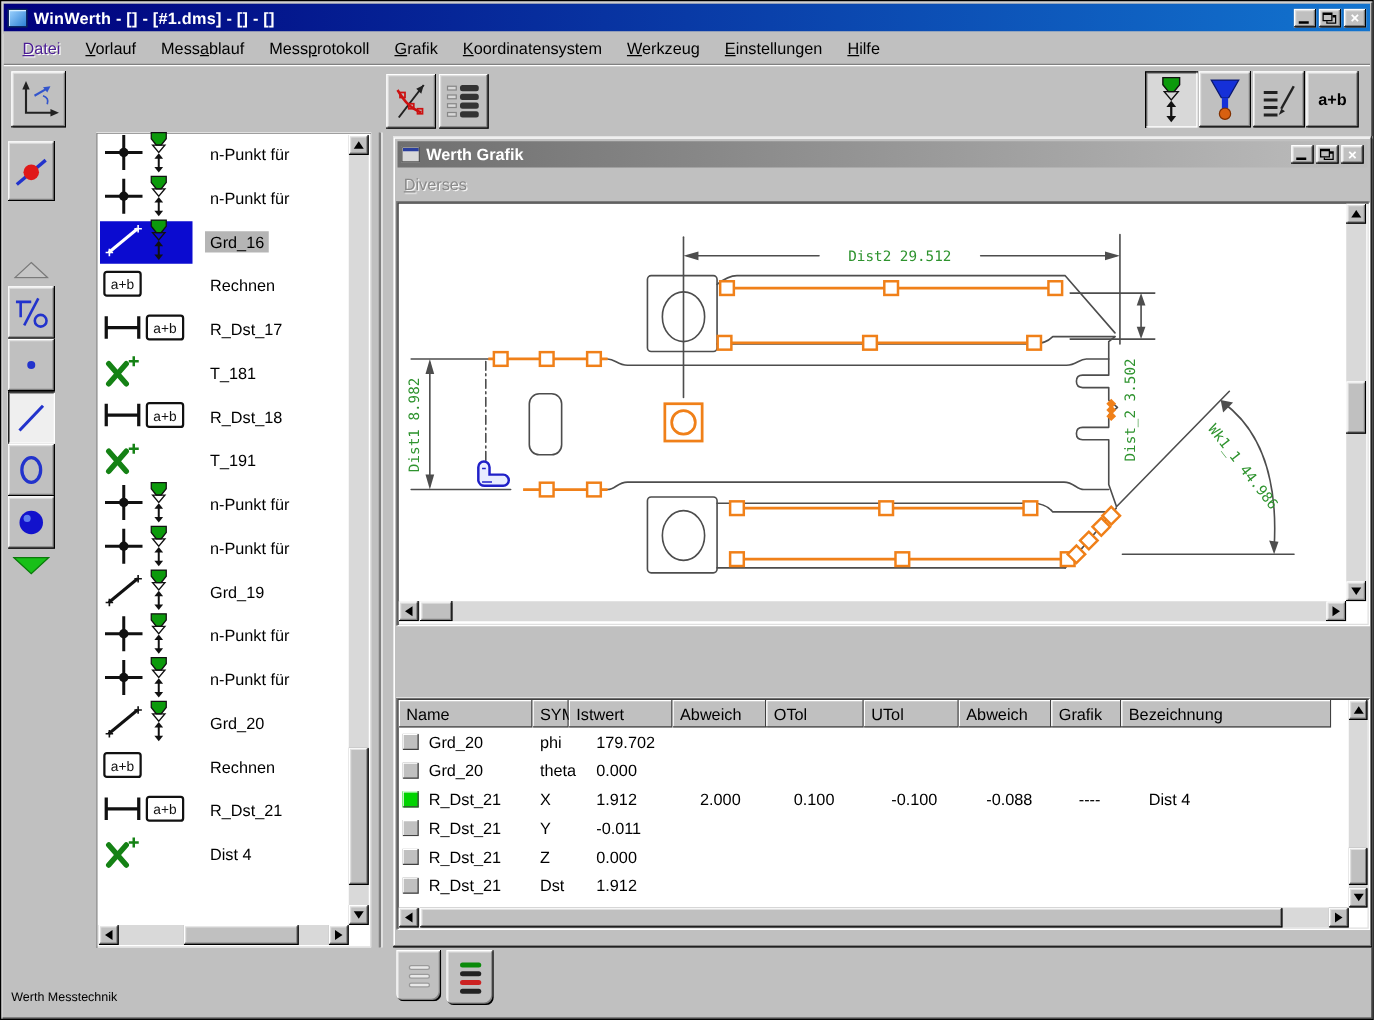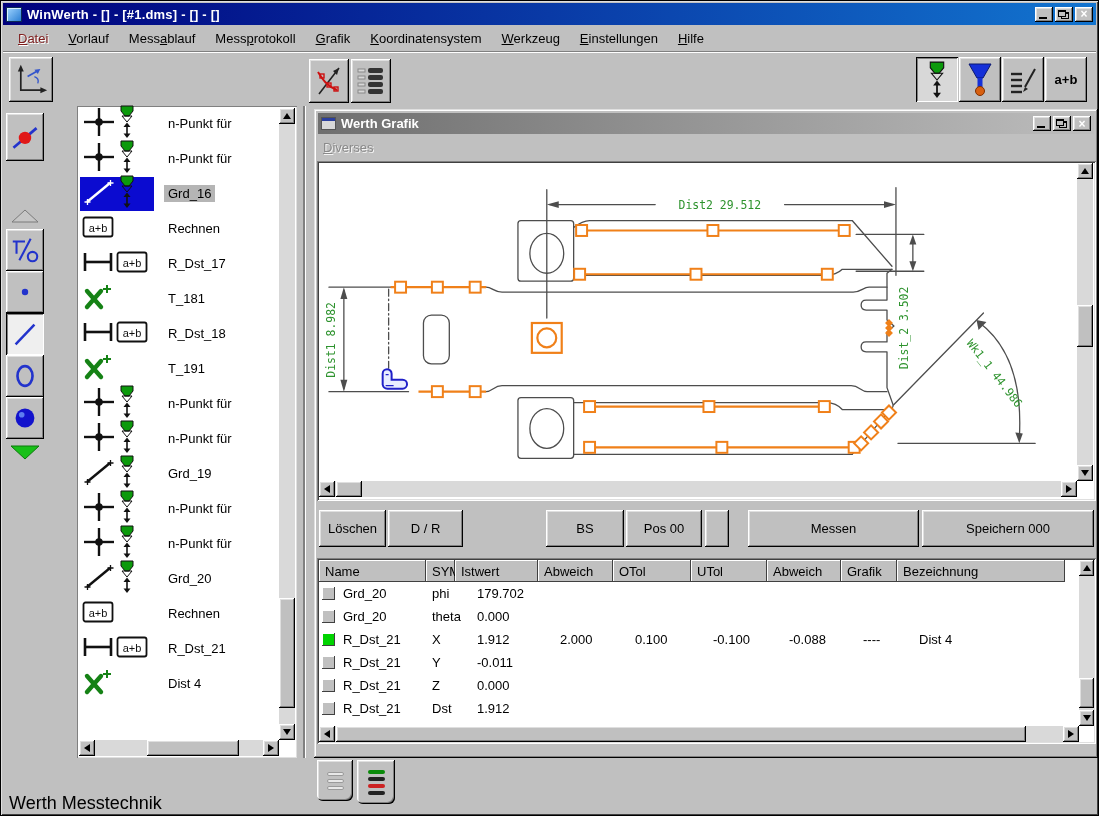--- a/index.html
+++ b/index.html
@@ -26,7 +26,7 @@
   .menubar{left:2px;top:25px;width:1093px;height:26px;display:flex;align-items:center;padding-left:6px;gap:2px;
            border-bottom:1px solid #808080;box-shadow:0 1px 0 #fff;}
   .menu-item{padding:3px 9px;}
-  .menu-item.disabled{color:#7f1d1d;text-shadow:1px 1px 0 #fff;}
+  .menu-item.disabled{color:#4c1d95;text-shadow:1px 1px 0 #fff;}
   .ul{text-decoration:underline;}
   
   .toolbar{left:2px;top:52px;width:1093px;height:53px;}

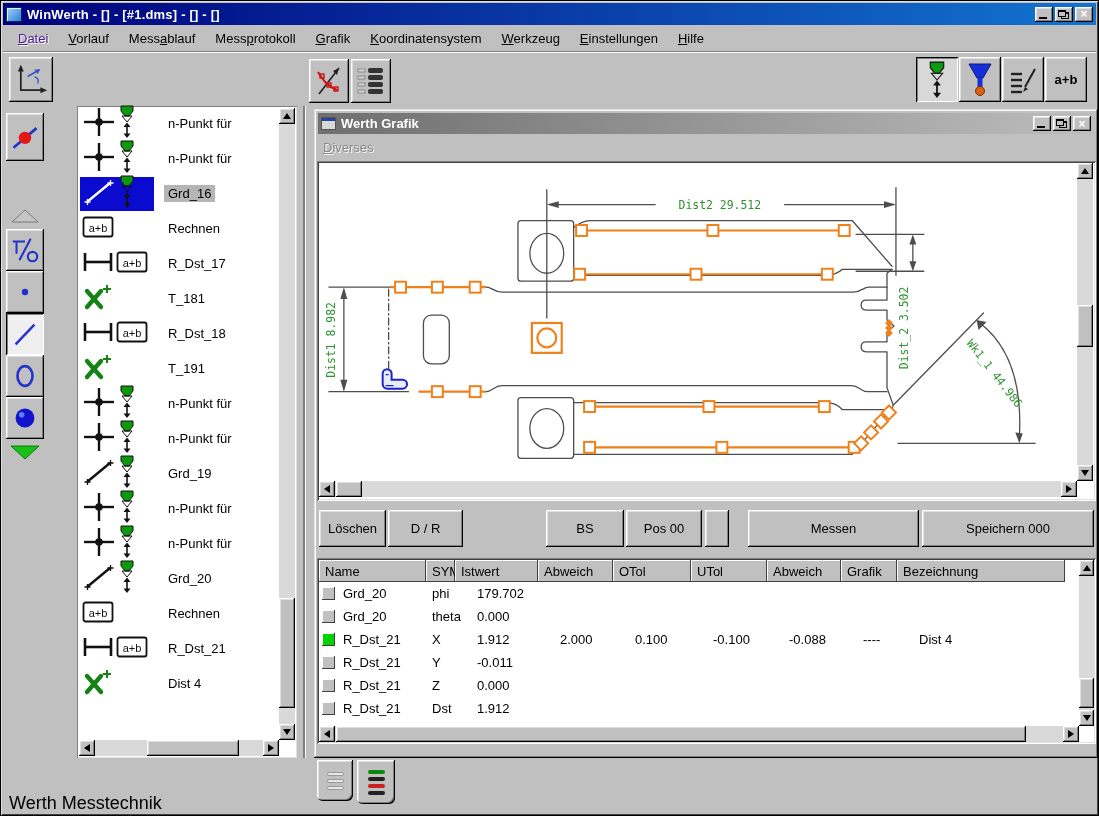--- a/index.html
+++ b/index.html
@@ -660,15 +660,6 @@
       </div>
     </div>
 
-    <div class="abs gbtn-row">
-        <div class="gbtn raised" style="left: 3px; width: 67px;">Löschen</div>
-        <div class="gbtn raised" style="left: 72px; width: 75px;">D / R</div>
-        <div class="gbtn raised" style="left: 230px; width: 78px;">BS</div>
-        <div class="gbtn raised" style="left: 310px; width: 76px;">Pos 00</div>
-        <div class="gbtn raised" style="left: 389px; width: 24px;"></div>
-        <div class="gbtn raised" style="left: 432px; width: 171px;">Messen</div>
-        <div class="gbtn raised" style="left: 606px; width: 172px;">Speichern 000</div>
-      </div>
 
     <div class="abs table-wrap">
       <div class="thead">

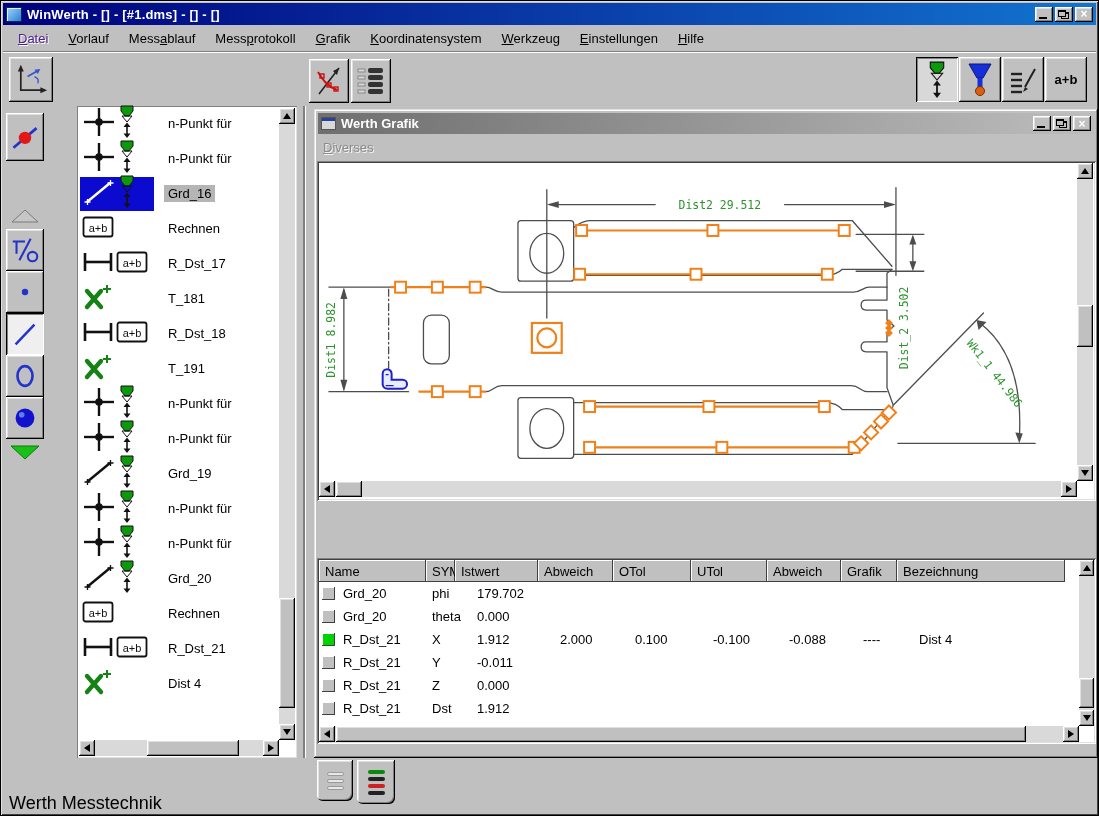--- a/index.html
+++ b/index.html
@@ -75,7 +75,7 @@
   .btab{display:flex;align-items:center;justify-content:center;border-radius:0 0 6px 6px;}
   .btab .bars{display:flex;flex-direction:column;gap:3px;}
   .btab .bar{width:17px;height:4px;border-radius:2px;}
-  .statusbar{left:8px;top:792px;font-size:18px;}
+  .statusbar{left:8px;top:792px;font-size:10px;}
   .divider-v{left:302px;top:105px;width:2px;height:652px;background:#808080;box-shadow:1px 0 0 #fff;}
 </style>
 </head>

